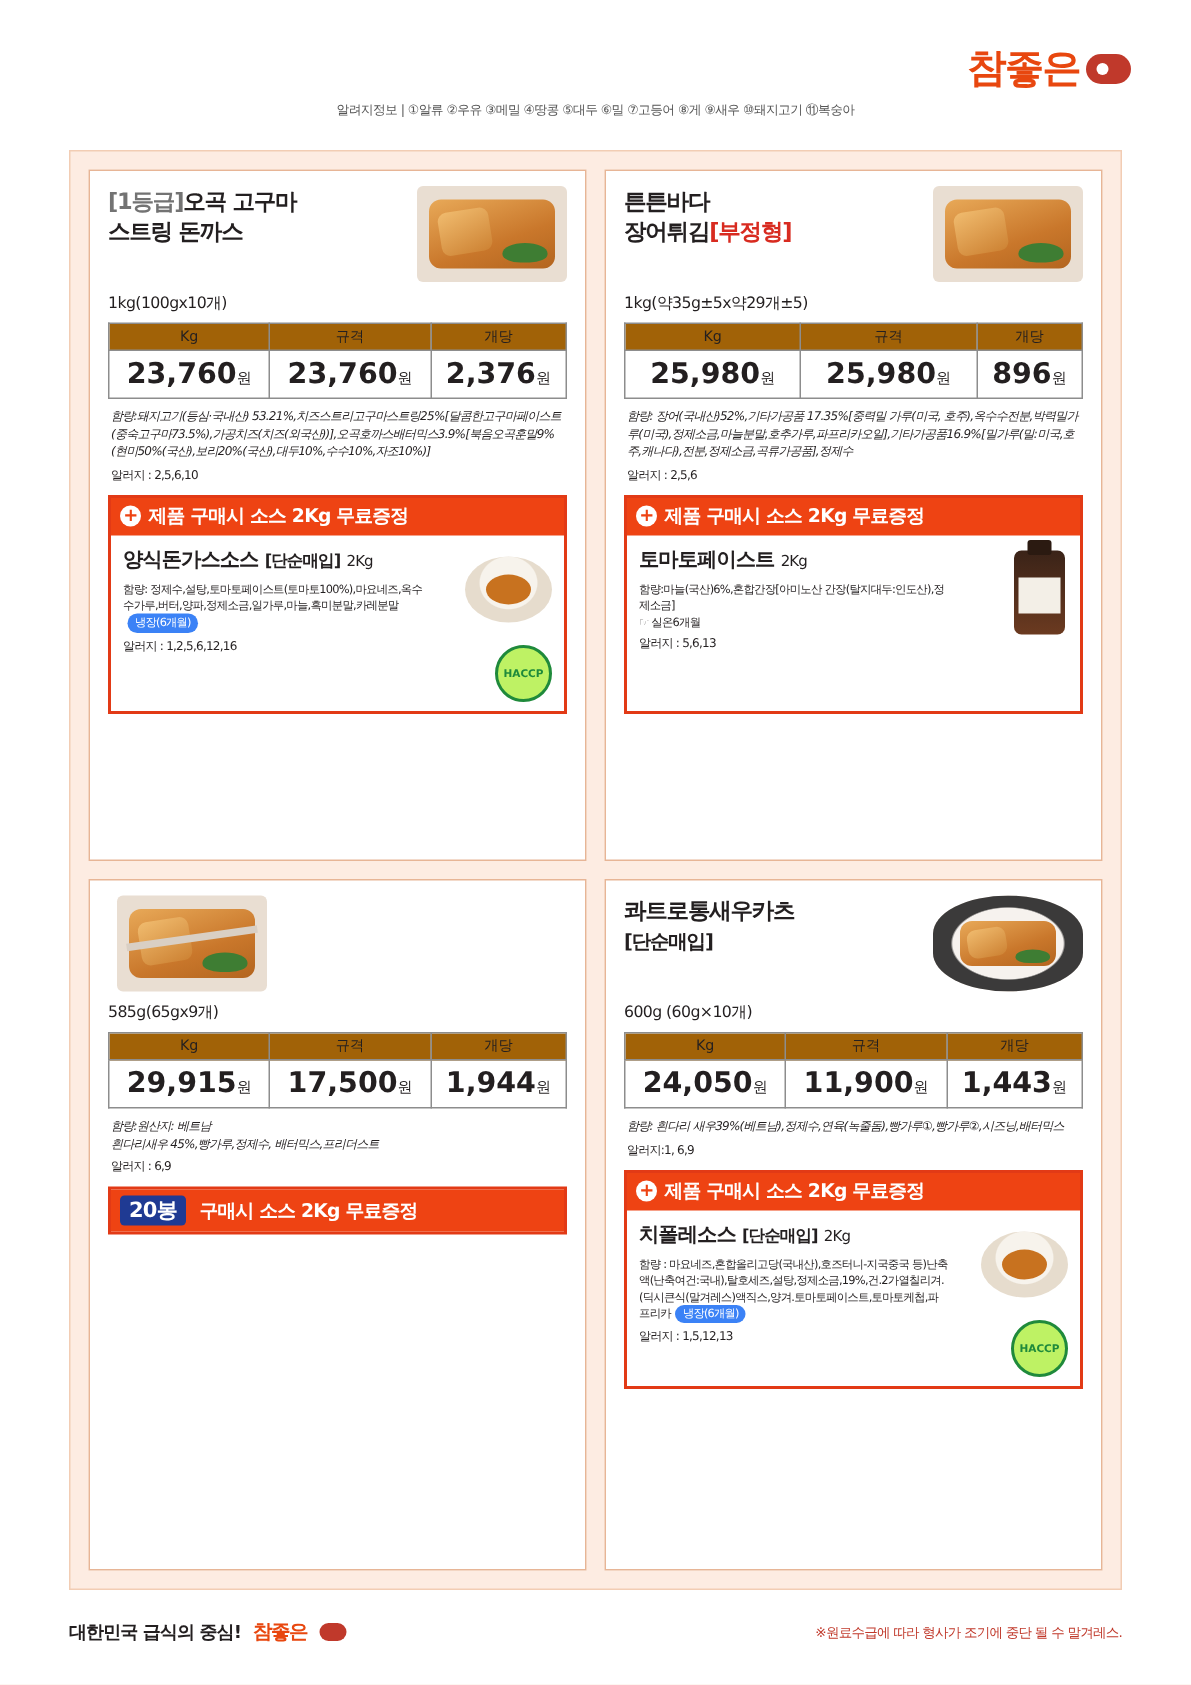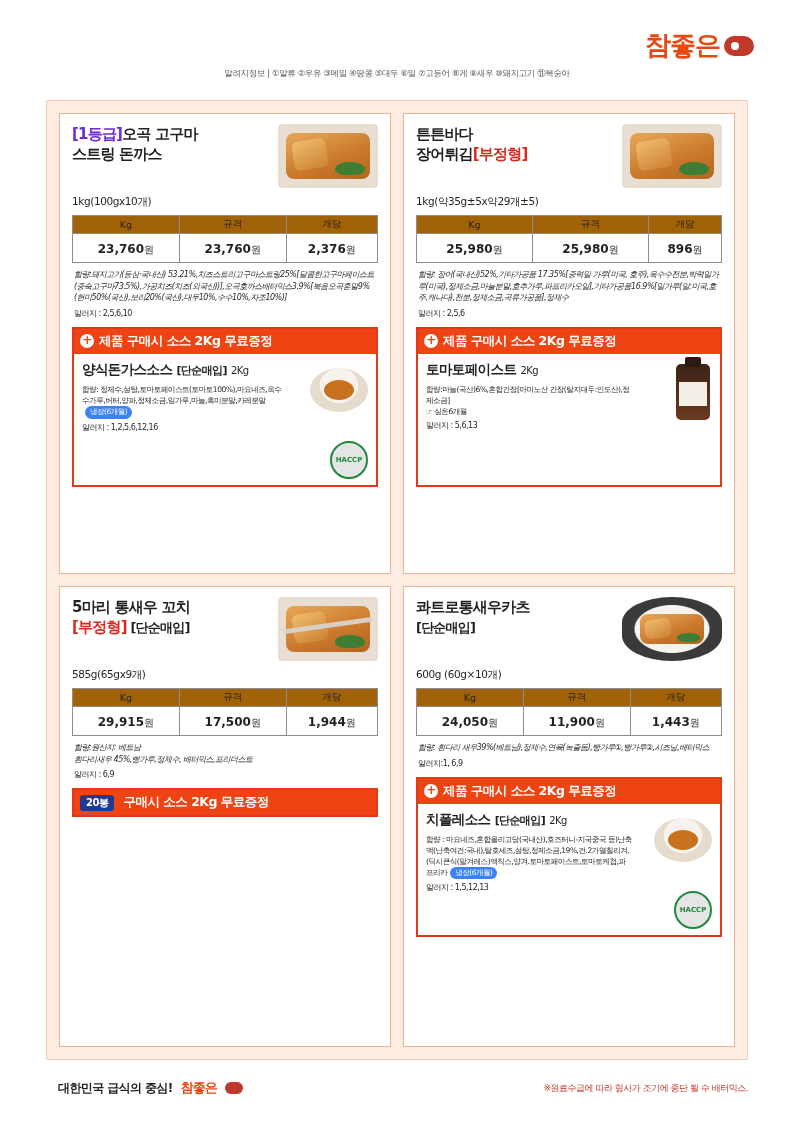--- a/index.html
+++ b/index.html
@@ -54,7 +54,7 @@
   
   .phead{display:flex;justify-content:space-between;align-items:flex-start;}
   .ptitle{font-size:15px;font-weight:bold;line-height:1.35;letter-spacing:-0.8px;}
-  .ptitle .grade{color:#6d28d9;}
+  .ptitle .grade{color:#737373;}
   .ptitle .red{color:#d82b20;}
   .ptitle .sub{font-size:13px;}
   .pthumb{

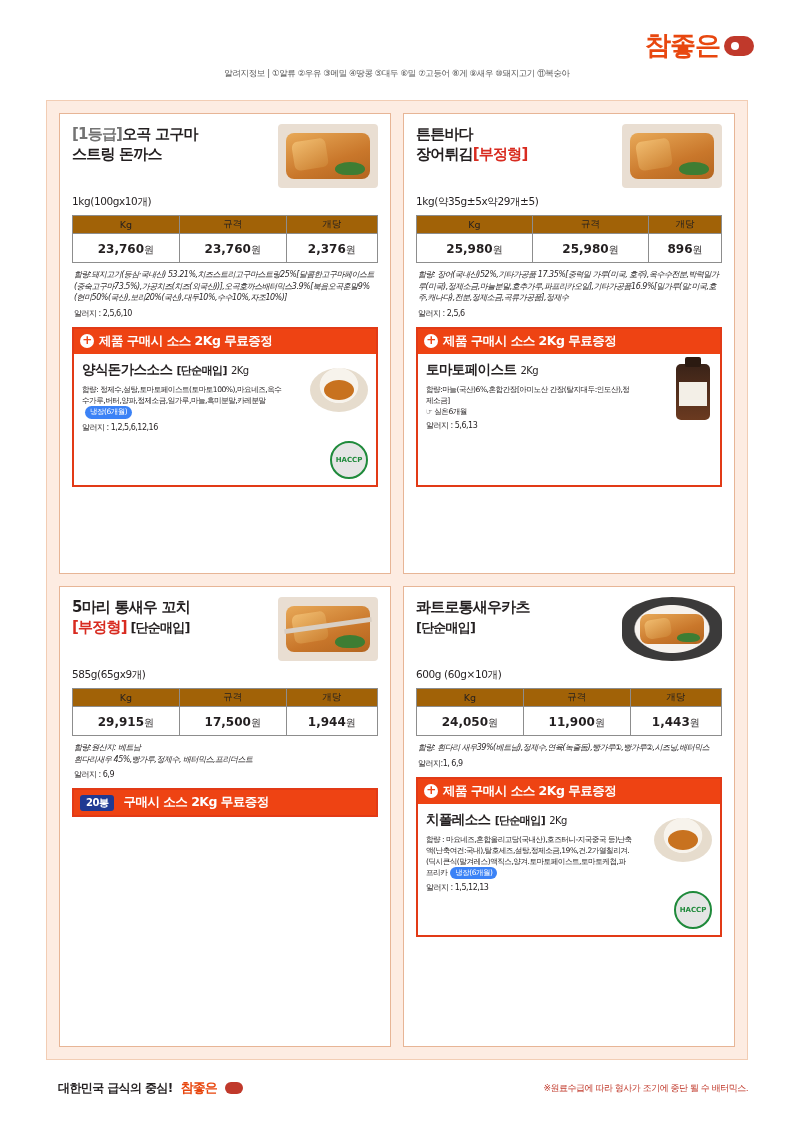--- a/index.html
+++ b/index.html
@@ -87,7 +87,7 @@
     border:1px solid #8d8d8d;border-top:none;text-align:center;
     padding:4px 0 5px;white-space:nowrap;
   }
-  .won{font-size:12px;font-weight:bold;letter-spacing:0px;}
+  .won{font-size:19px;font-weight:bold;letter-spacing:0px;}
   .wsuffix{font-size:10px;font-weight:normal;}
 
   .ingred{font-size:8px;line-height:1.45;letter-spacing:-0.5px;margin:2px 2px 4px;font-style:italic;}

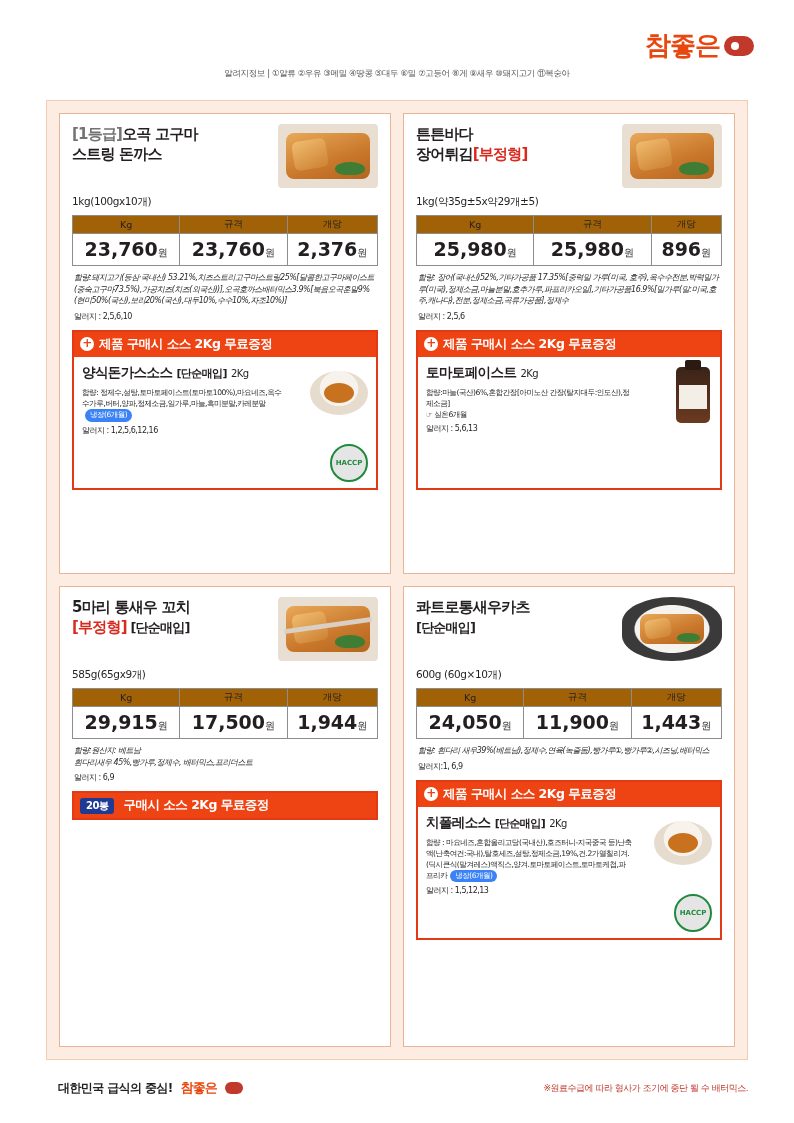--- a/index.html
+++ b/index.html
@@ -110,7 +110,7 @@
     background:#1f3a93;color:#fff;font-size:10px;font-weight:bold;
     padding:1px 6px;border-radius:3px;margin-right:4px;
   }
-  .promo-body{padding:7px 8px 16px;position:relative;min-height:108px;}
+  .promo-body{padding:7px 8px 2px;position:relative;min-height:108px;}
   .sname{font-size:13.5px;font-weight:bold;letter-spacing:-0.6px;margin-bottom:5px;}
   .sname .unit{font-size:10px;font-weight:normal;}
   .sname .tag{font-size:11px;}

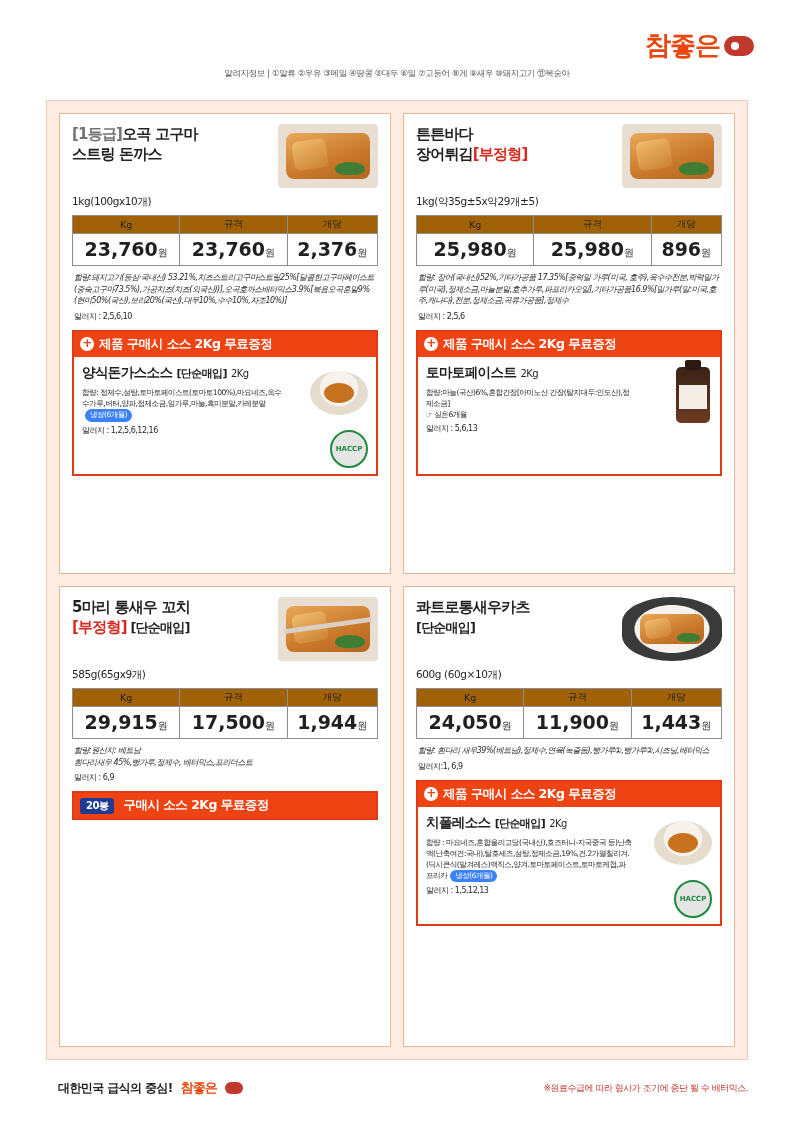--- a/index.html
+++ b/index.html
@@ -122,7 +122,7 @@
   }
   .haccp{
     position:absolute;right:8px;bottom:6px;width:34px;height:34px;border-radius:50%;
-    background:#e5e5e5;border:2px solid #1f8a3b;color:#1f8a3b;font-size:7px;font-weight:bold;
+    background:#bef264;border:2px solid #1f8a3b;color:#1f8a3b;font-size:7px;font-weight:bold;
     display:flex;align-items:center;justify-content:center;
   }
   .sauceimg{

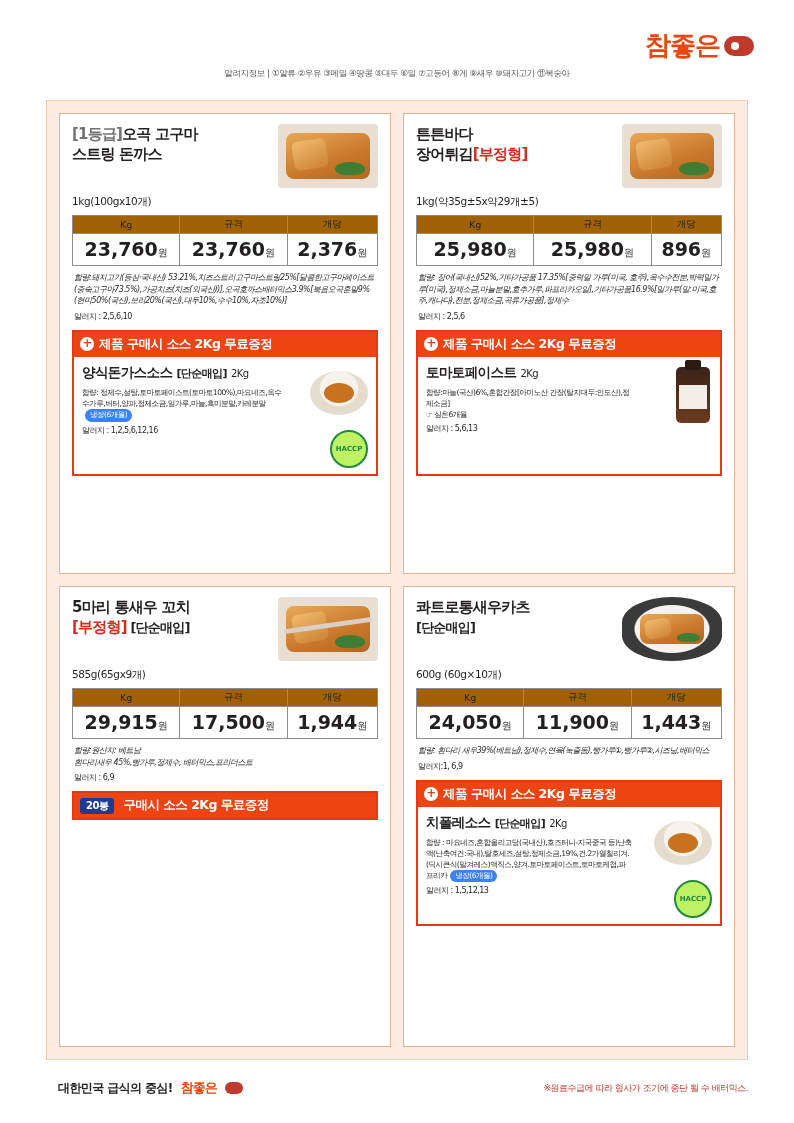--- a/index.html
+++ b/index.html
@@ -273,10 +273,6 @@
 
       <div class="card">
         <div class="phead">
-          <div class="ptitle">
-            <span>5마리 통새우 꼬치</span><br>
-            <span class="red">[부정형]</span><span class="sub"> [단순매입]</span>
-          </div>
           <div class="pthumb">
               <div class="food"></div>
               <div class="skewer"></div>

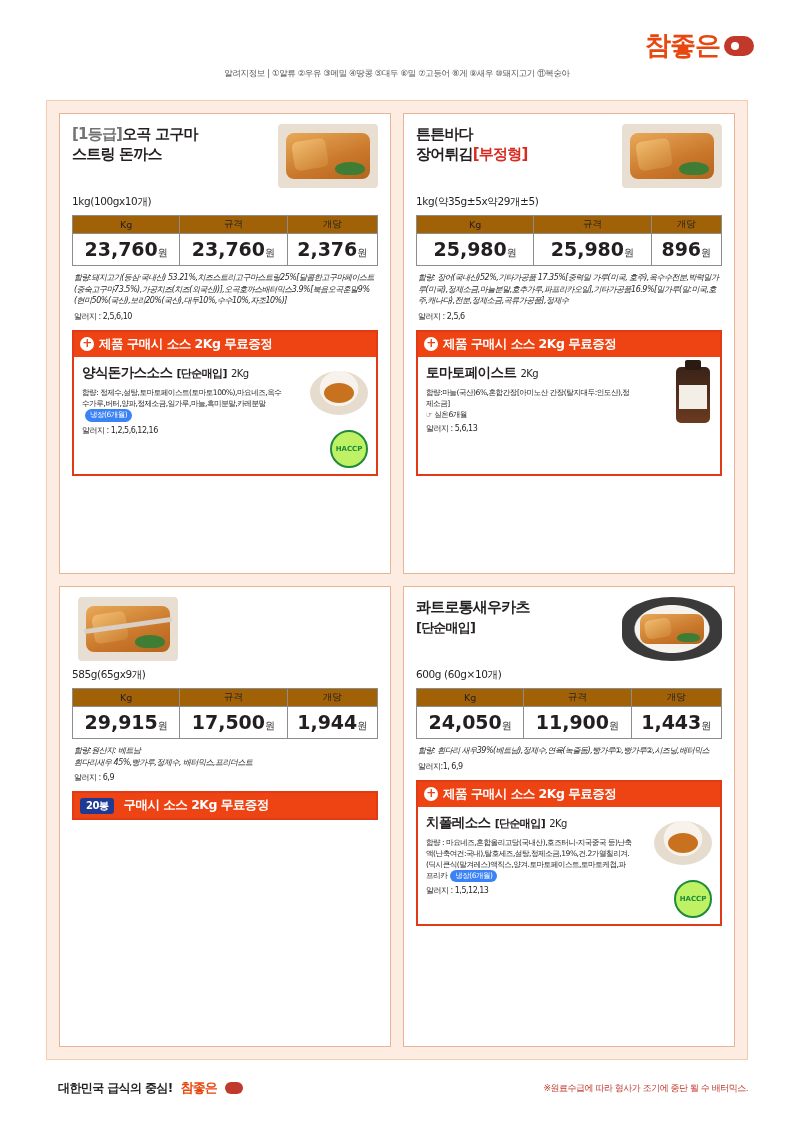--- a/index.html
+++ b/index.html
@@ -107,7 +107,7 @@
     font-size:12px;line-height:13px;text-align:center;font-weight:bold;flex:none;
   }
   .bongbox{
-    background:#1f3a93;color:#fff;font-size:10px;font-weight:bold;
+    background:#1f3a93;color:#fff;font-size:14px;font-weight:bold;
     padding:1px 6px;border-radius:3px;margin-right:4px;
   }
   .promo-body{padding:7px 8px 2px;position:relative;min-height:108px;}

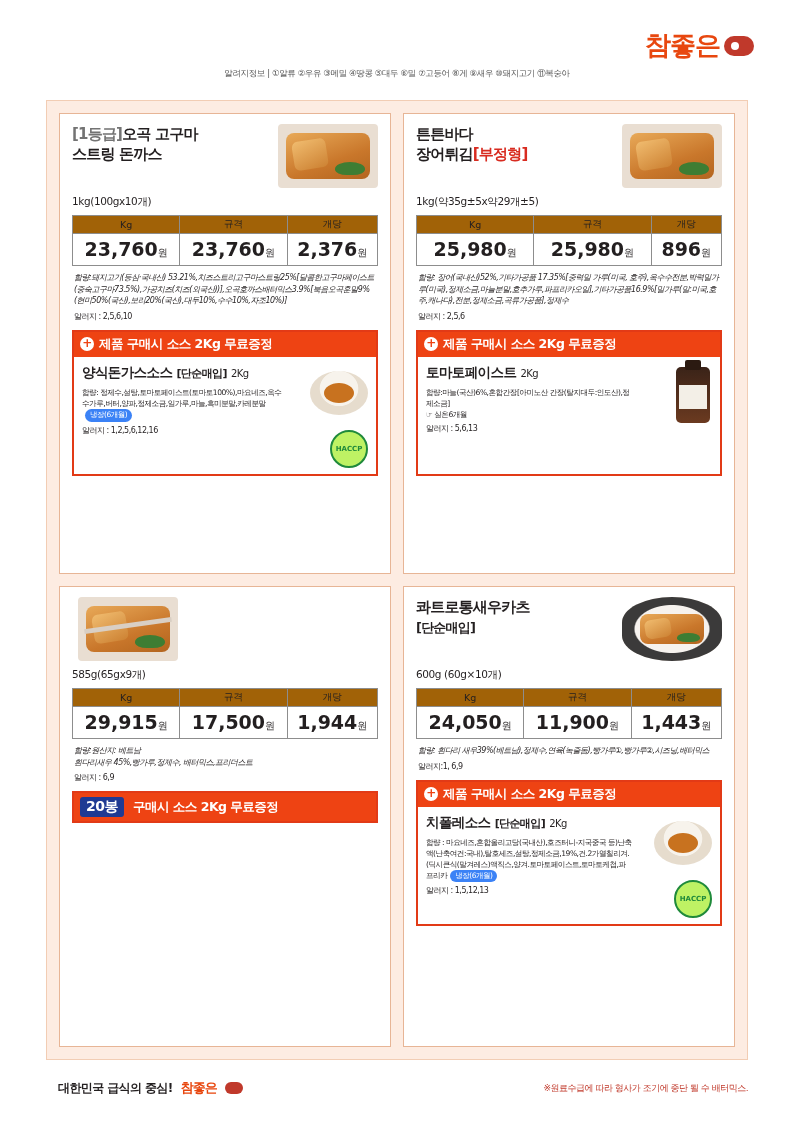--- a/index.html
+++ b/index.html
@@ -143,7 +143,7 @@
 
   
   .footer-left{
-    position:absolute;left:46px;bottom:26px;display:flex;align-items:center;gap:8px;margin-left:12px;
+    position:absolute;left:46px;bottom:26px;display:flex;align-items:center;gap:8px;
   }
   .footer-left .txt{font-size:12px;font-weight:bold;letter-spacing:-0.6px;}
   .footer-left .mini{

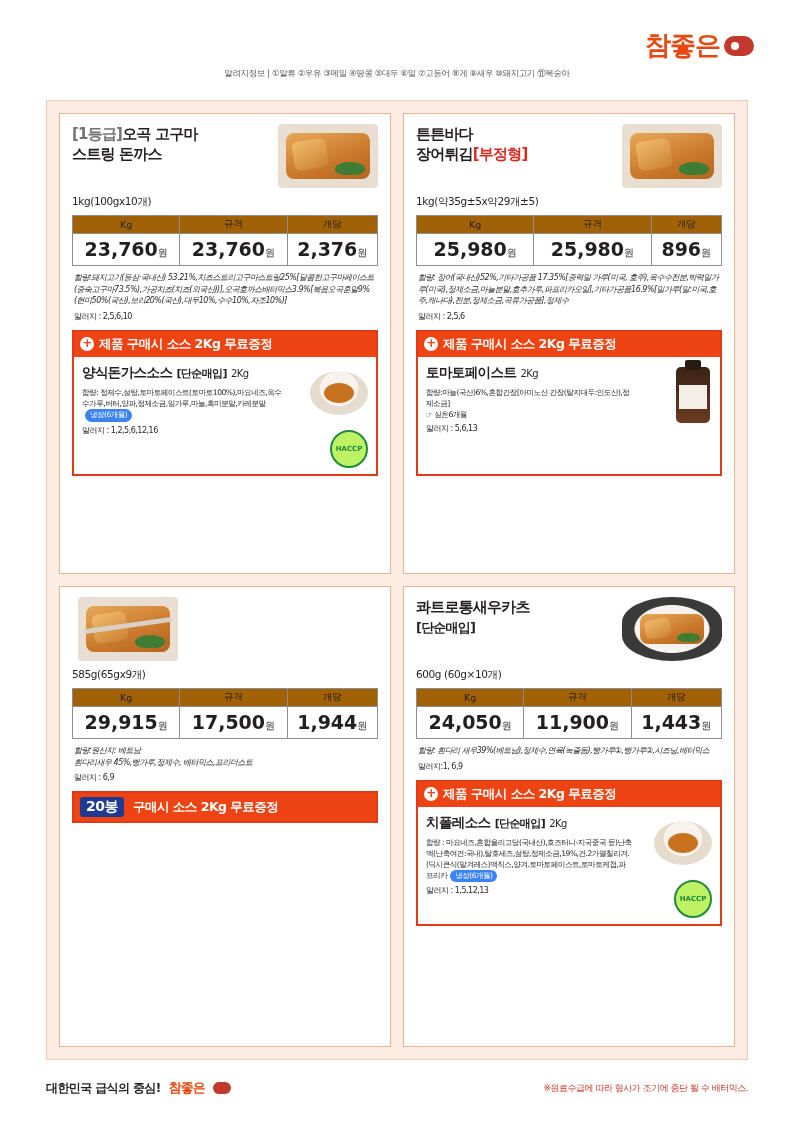--- a/index.html
+++ b/index.html
@@ -367,7 +367,7 @@
     <span class="mini">참좋은</span>
     <span class="minipot"></span>
   </div>
-  <div class="footer-right">※원료수급에 따라 형사가 조기에 중단 될 수 배터믹스.</div>
+  <div class="footer-right">※원료수급에 따라 형사가 조기에 중단 될 수 말겨레스.</div>
 
 </div>
 

